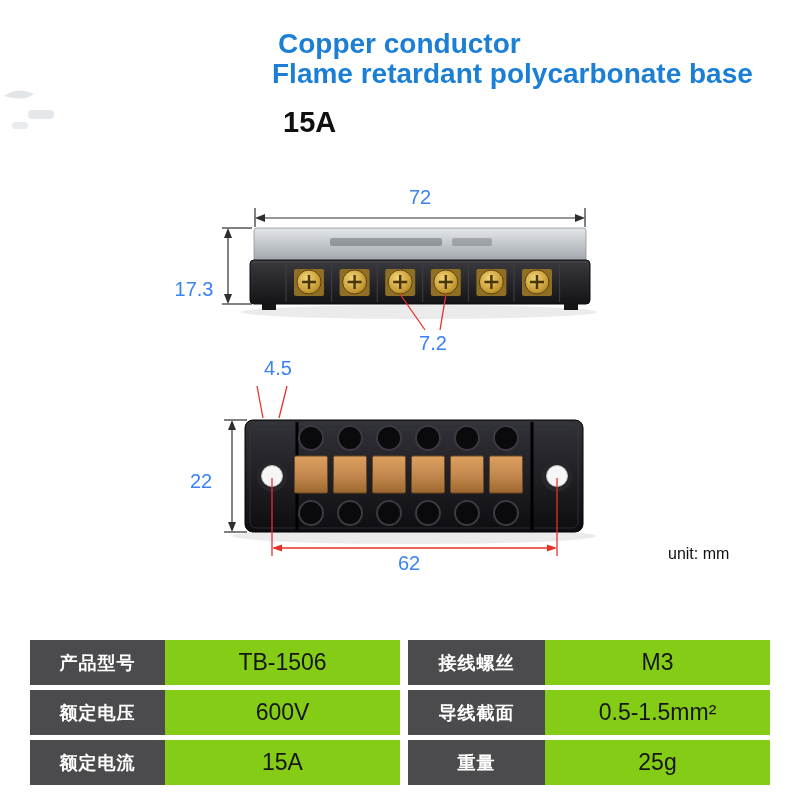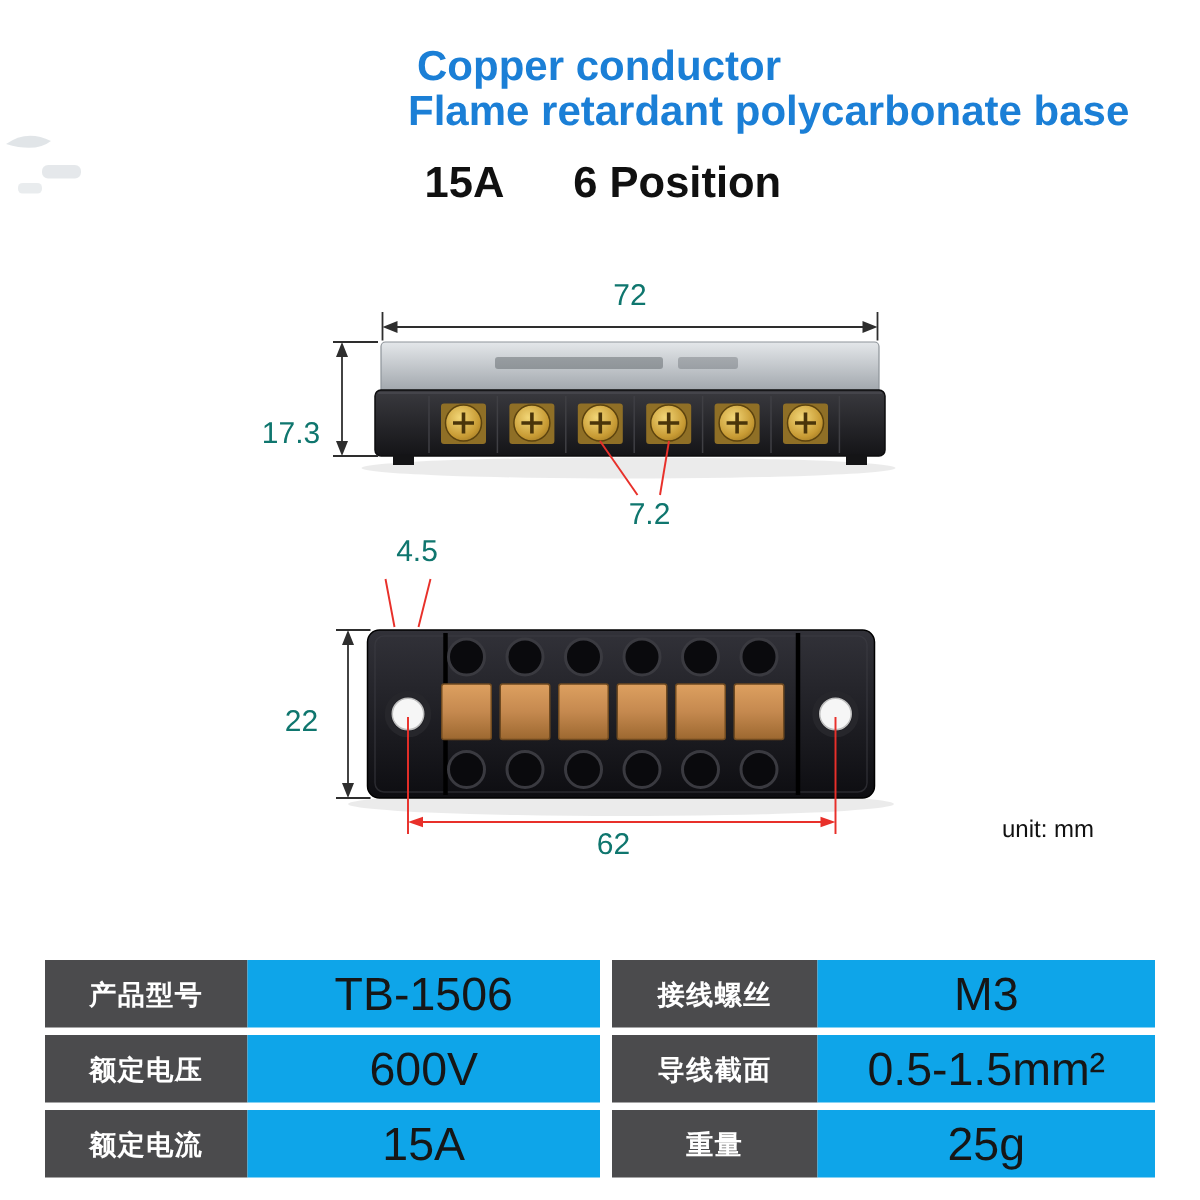--- a/index.html
+++ b/index.html
@@ -52,7 +52,6 @@
   <div class="feature-line feature-2">Flame retardant polycarbonate base</div>
   <div class="title-line">
     <span>15A</span>
-    <span>6 Position</span>
   </div>
 
   <div class="diagram">

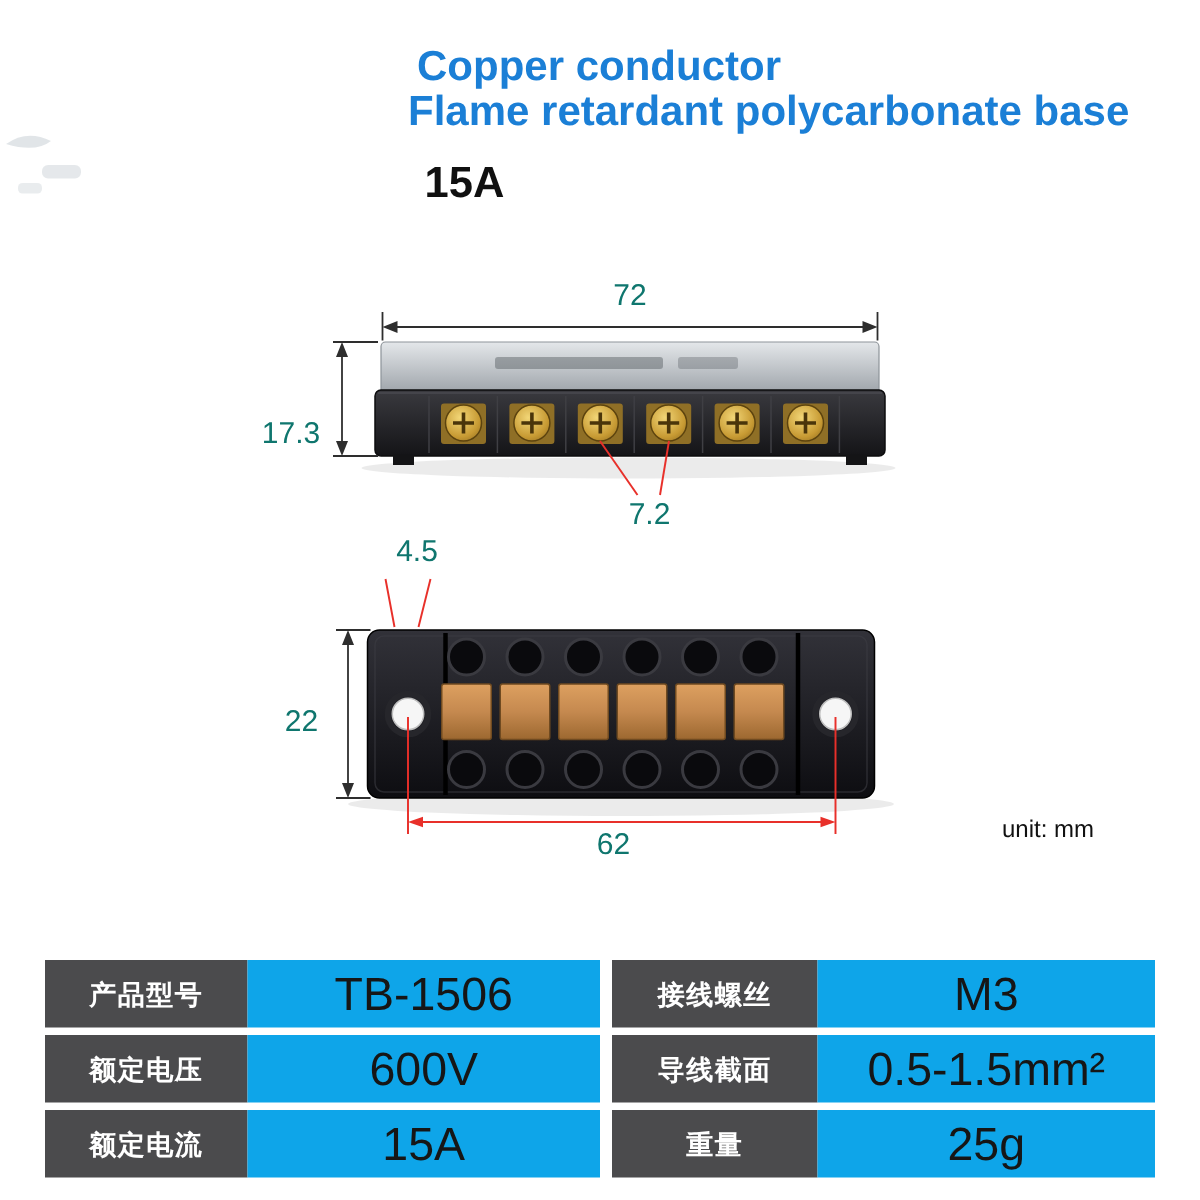--- a/index.html
+++ b/index.html
@@ -19,7 +19,7 @@
   
   .diagram{position:absolute;left:0;top:180px;width:800px;height:430px;}
   .diagram svg{position:absolute;left:0;top:0;}
-  .dim{position:absolute;font-size:20px;color:#0f766e;transform:translateX(-50%);white-space:nowrap;}
+  .dim{position:absolute;font-size:20px;color:#3b82f6;transform:translateX(-50%);white-space:nowrap;}
   .dim-72{left:420px;top:6px;}
   .dim-173{left:194px;top:98px;}
   .dim-72p{left:433px;top:152px;}

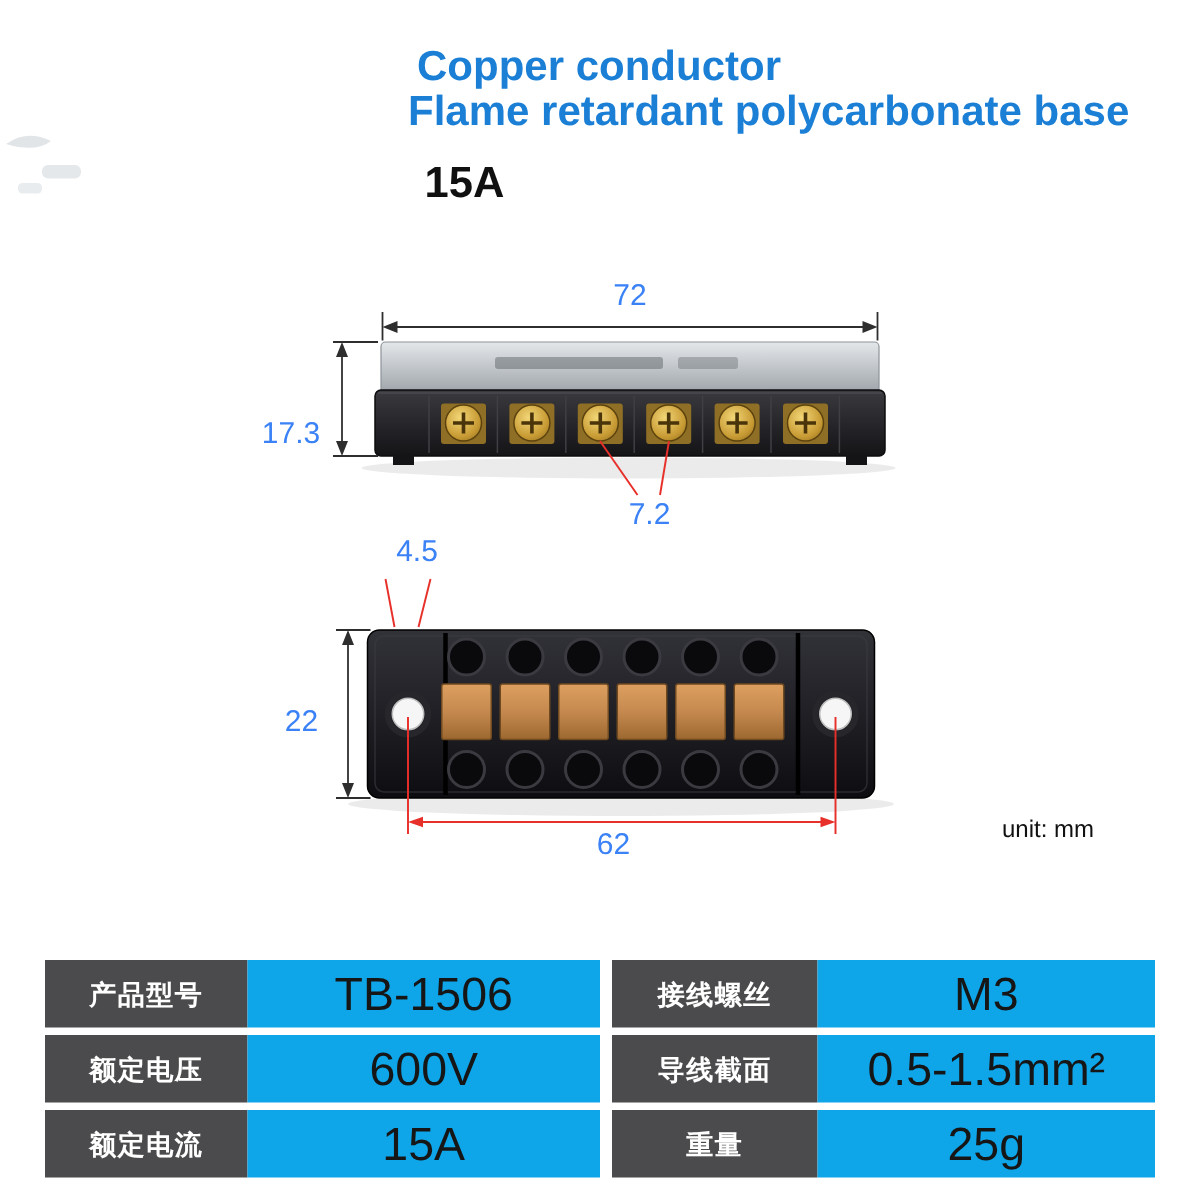--- a/index.html
+++ b/index.html
@@ -33,7 +33,7 @@
   .trow{display:flex;height:45px;margin-bottom:5px;}
   .cell{display:flex;align-items:center;justify-content:center;white-space:nowrap;}
   .lab{background:#4b4b4d;color:#ffffff;font-size:18px;font-weight:600;letter-spacing:1px;}
-  .val{background:#0ea5e9;color:#161616;font-size:31px;}
+  .val{background:#84cc16;color:#161616;font-size:23px;}
   .w135{width:135px;} .w235{width:235px;} .w137{width:137px;} .w225{width:225px;}
   .spacer{width:8px;}
 </style>

